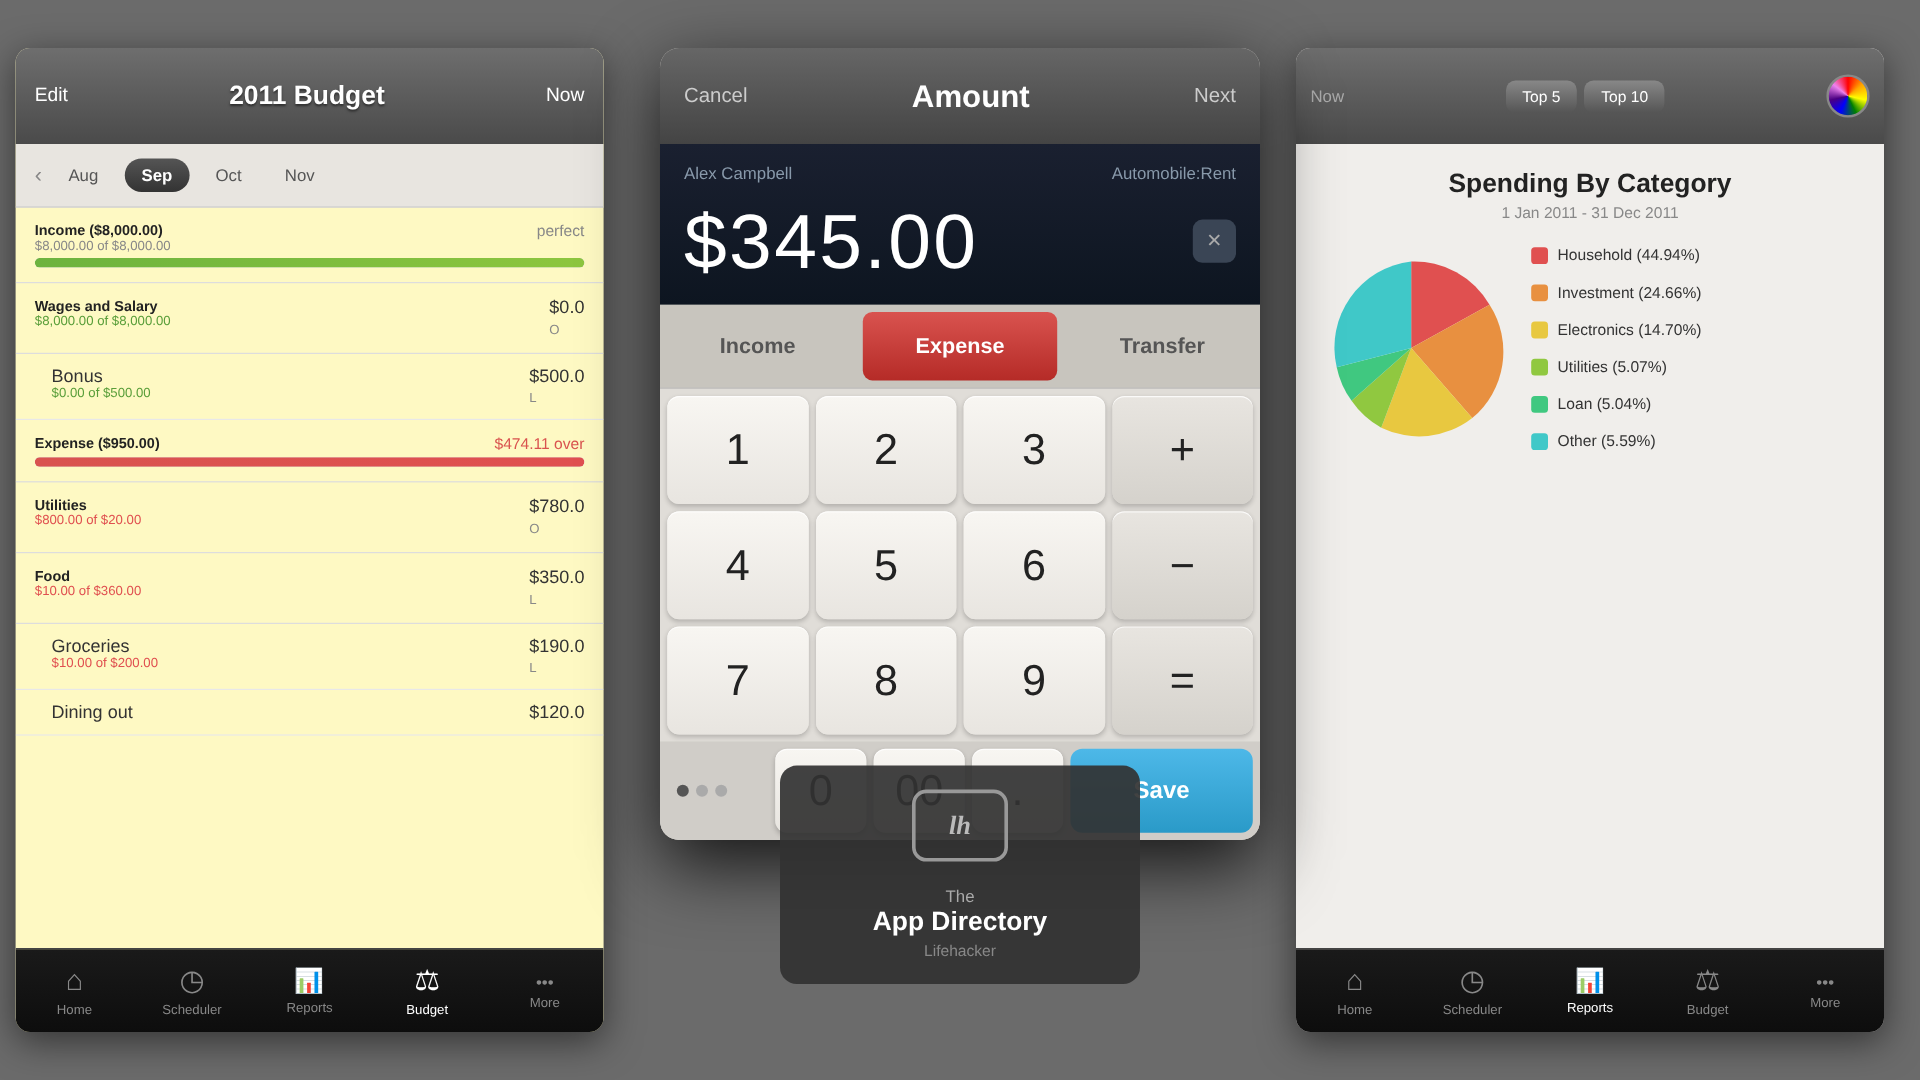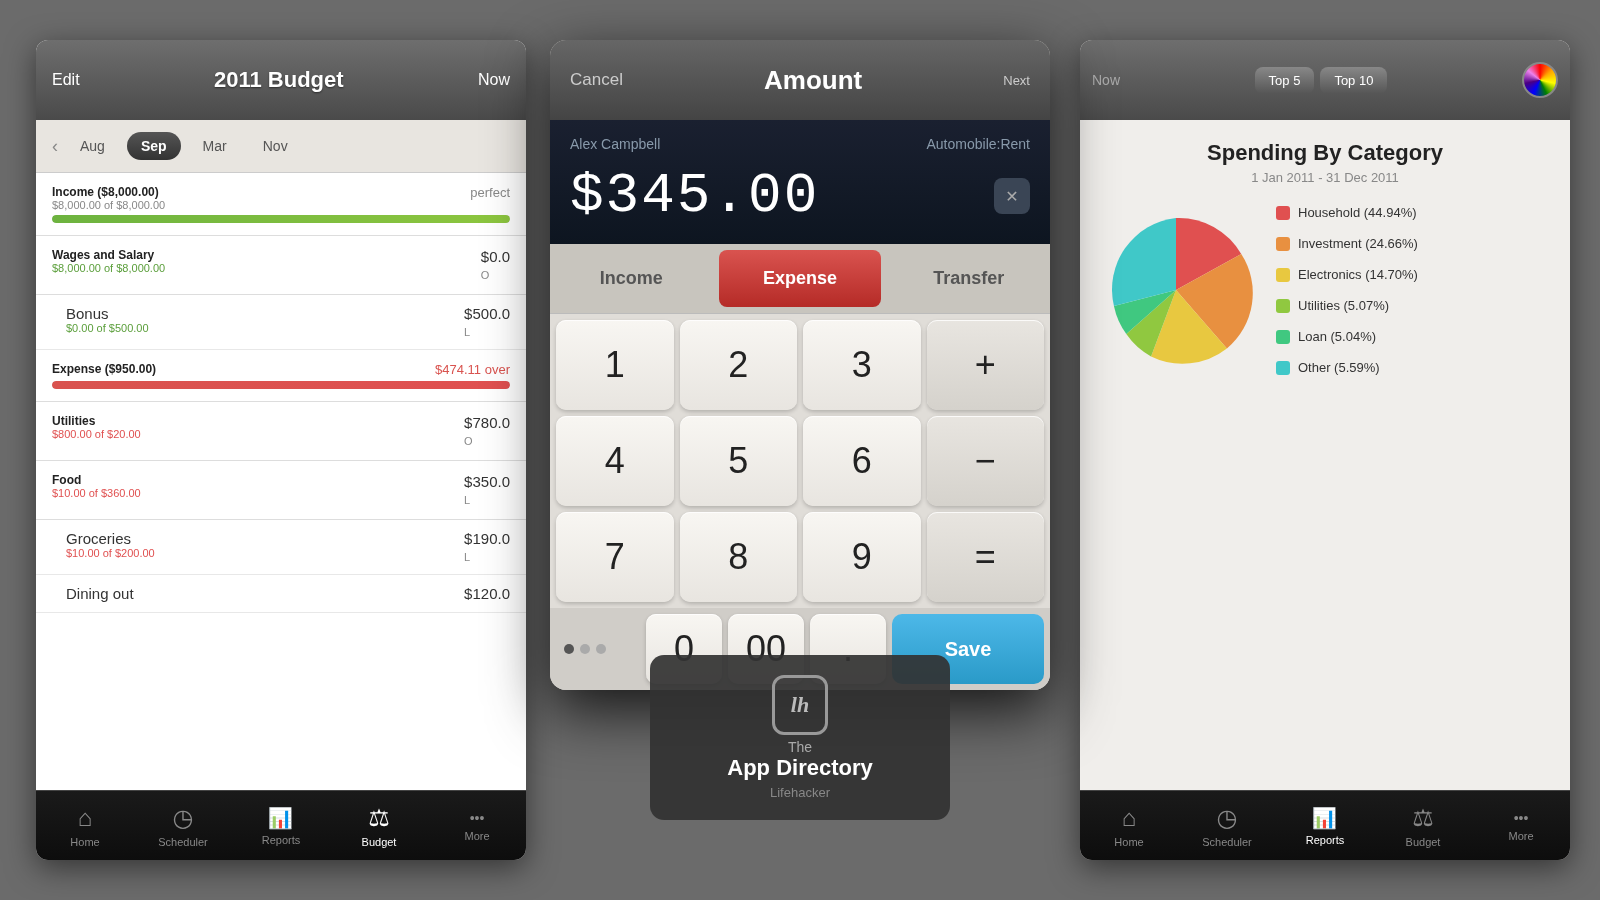--- a/index.html
+++ b/index.html
@@ -15,11 +15,11 @@
     
     .panel-left {
       position: absolute;
-      left: 36px;
+      left: 13px;
       top: 40px;
       width: 490px;
       height: 820px;
-      background: #ffffff;
+      background: #fef9c3;
       border-radius: 12px;
       overflow: hidden;
       box-shadow: 0 8px 30px rgba(0,0,0,0.5);

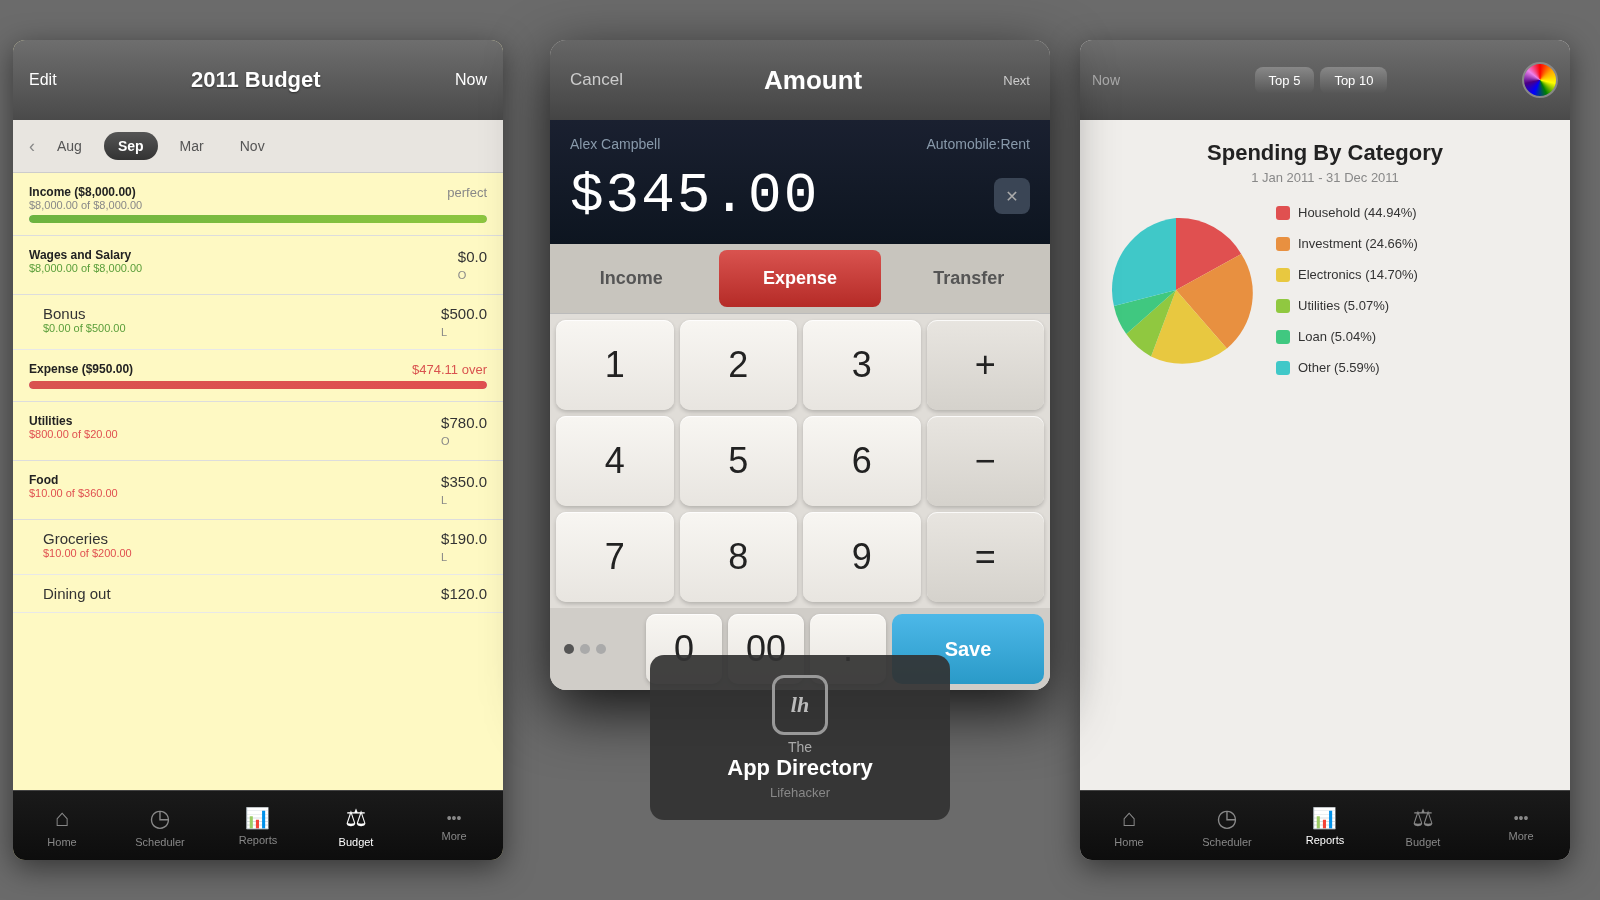--- a/index.html
+++ b/index.html
@@ -368,7 +368,7 @@
 
     .modal-header .next-btn {
       color: #ccc;
-      font-size: 13px;
+      font-size: 17px;
       background: none;
       border: none;
       cursor: pointer;

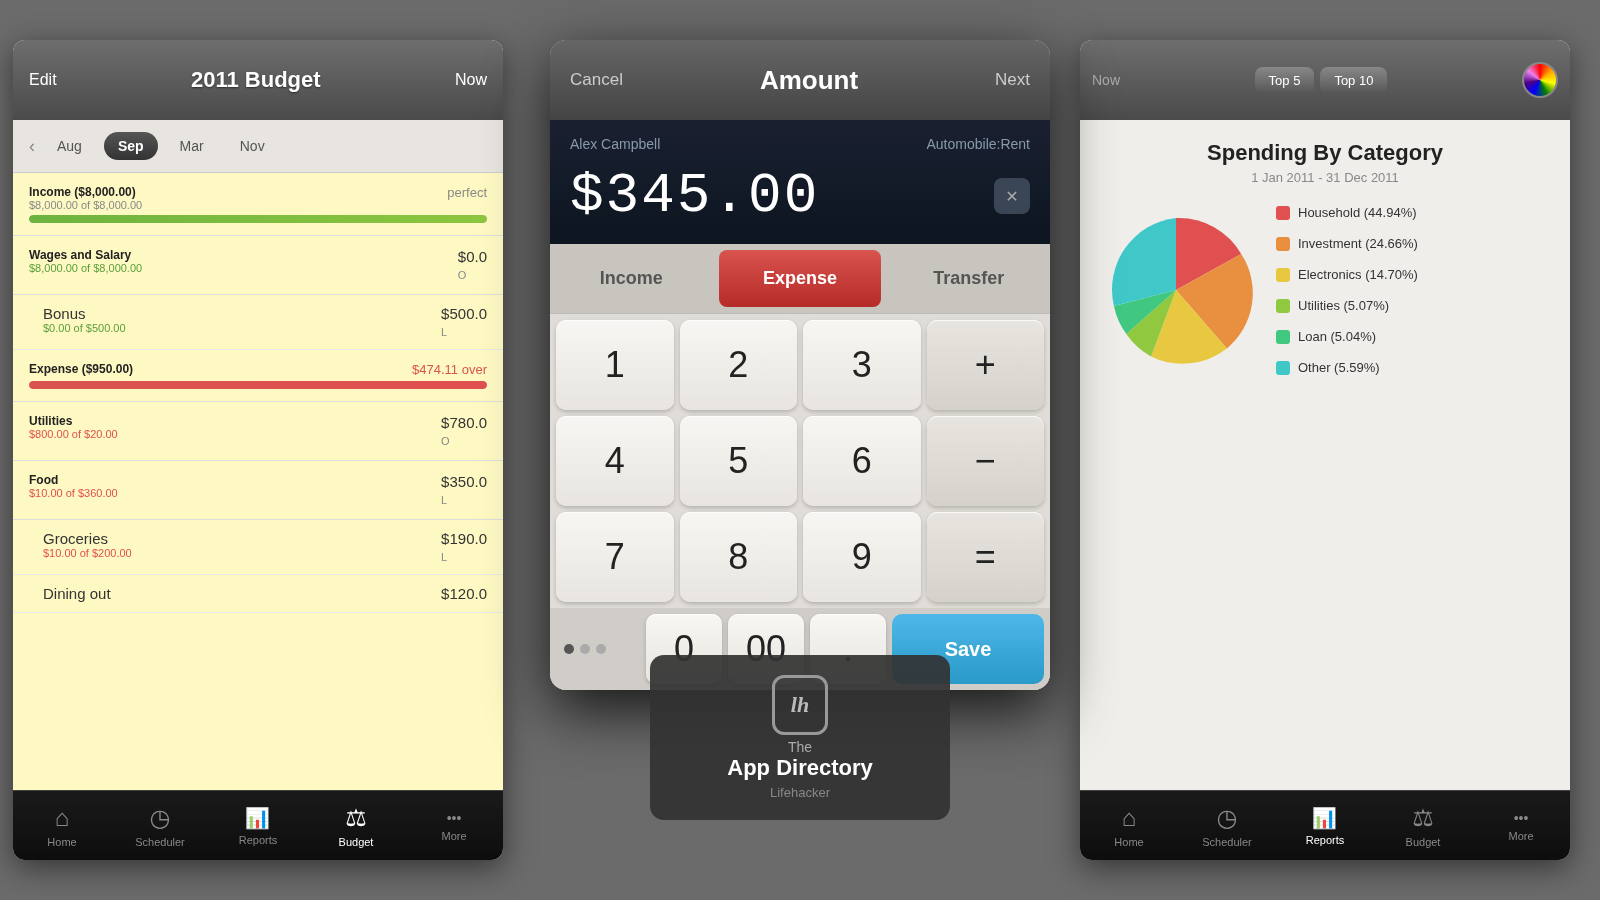--- a/index.html
+++ b/index.html
@@ -550,7 +550,7 @@
     <span class="arrow">‹</span>
     <button class="month-btn">Aug</button>
     <button class="month-btn active">Sep</button>
-    <button class="month-btn">Mar</button>
+    <button class="month-btn">Oct</button>
     <button class="month-btn">Nov</button>
   </div>
 

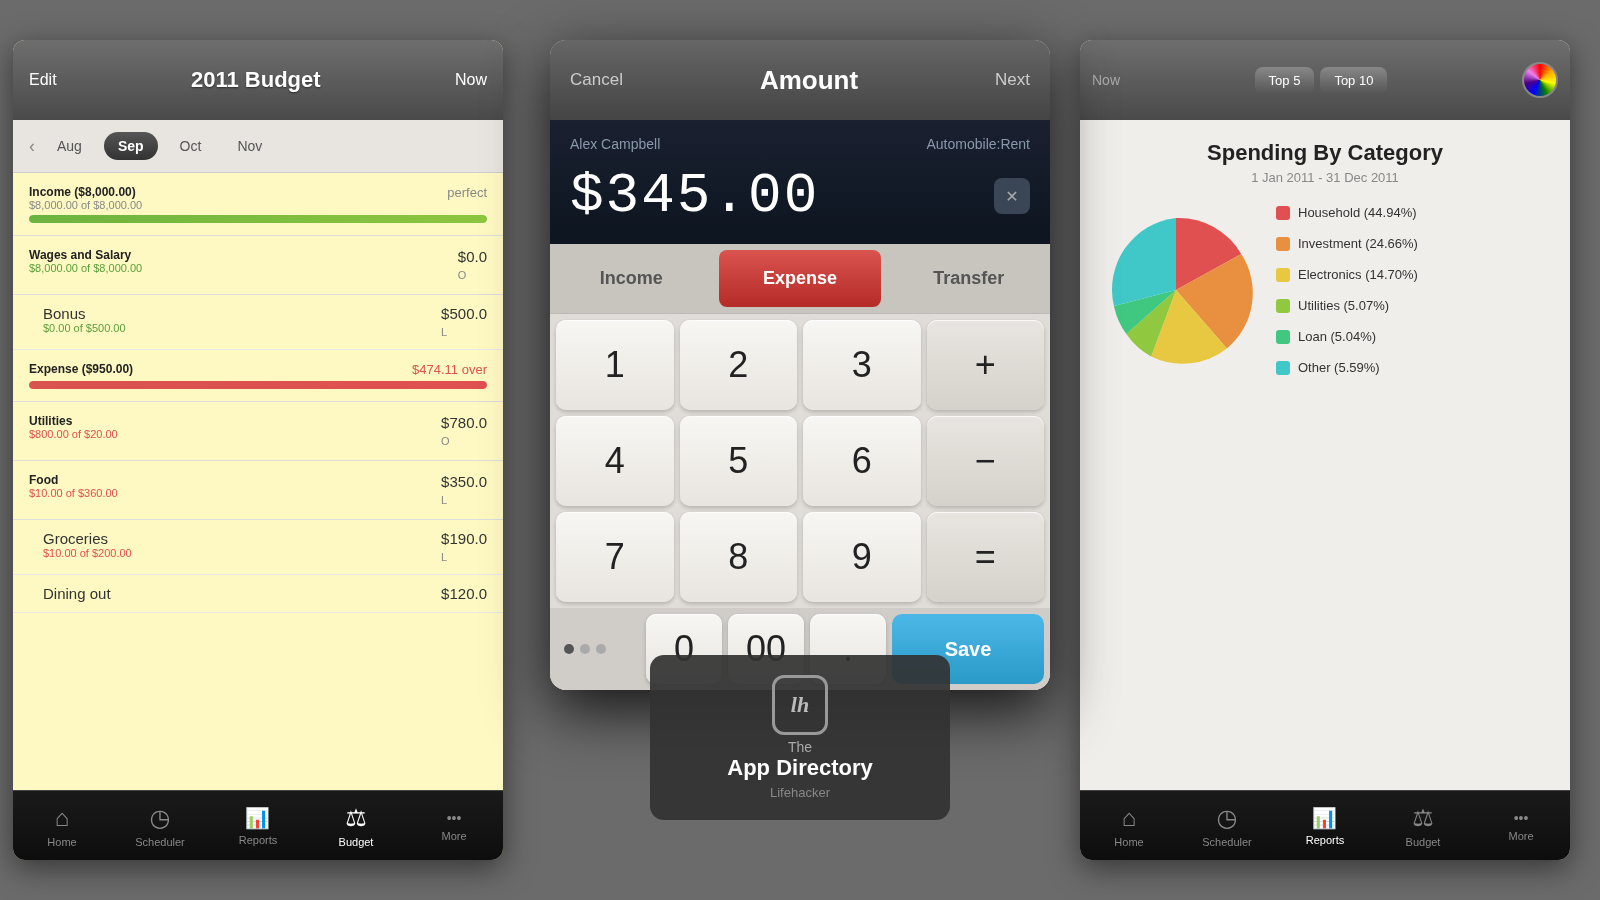--- a/index.html
+++ b/index.html
@@ -396,10 +396,9 @@
 
     .amount-display .amount-value {
       color: white;
-      font-size: 56px;
+      font-size: 64px;
       font-weight: 200;
       letter-spacing: 2px;
-      font-family: Liberation Mono, monospace;
     }
 
     .amount-display .clear-btn {

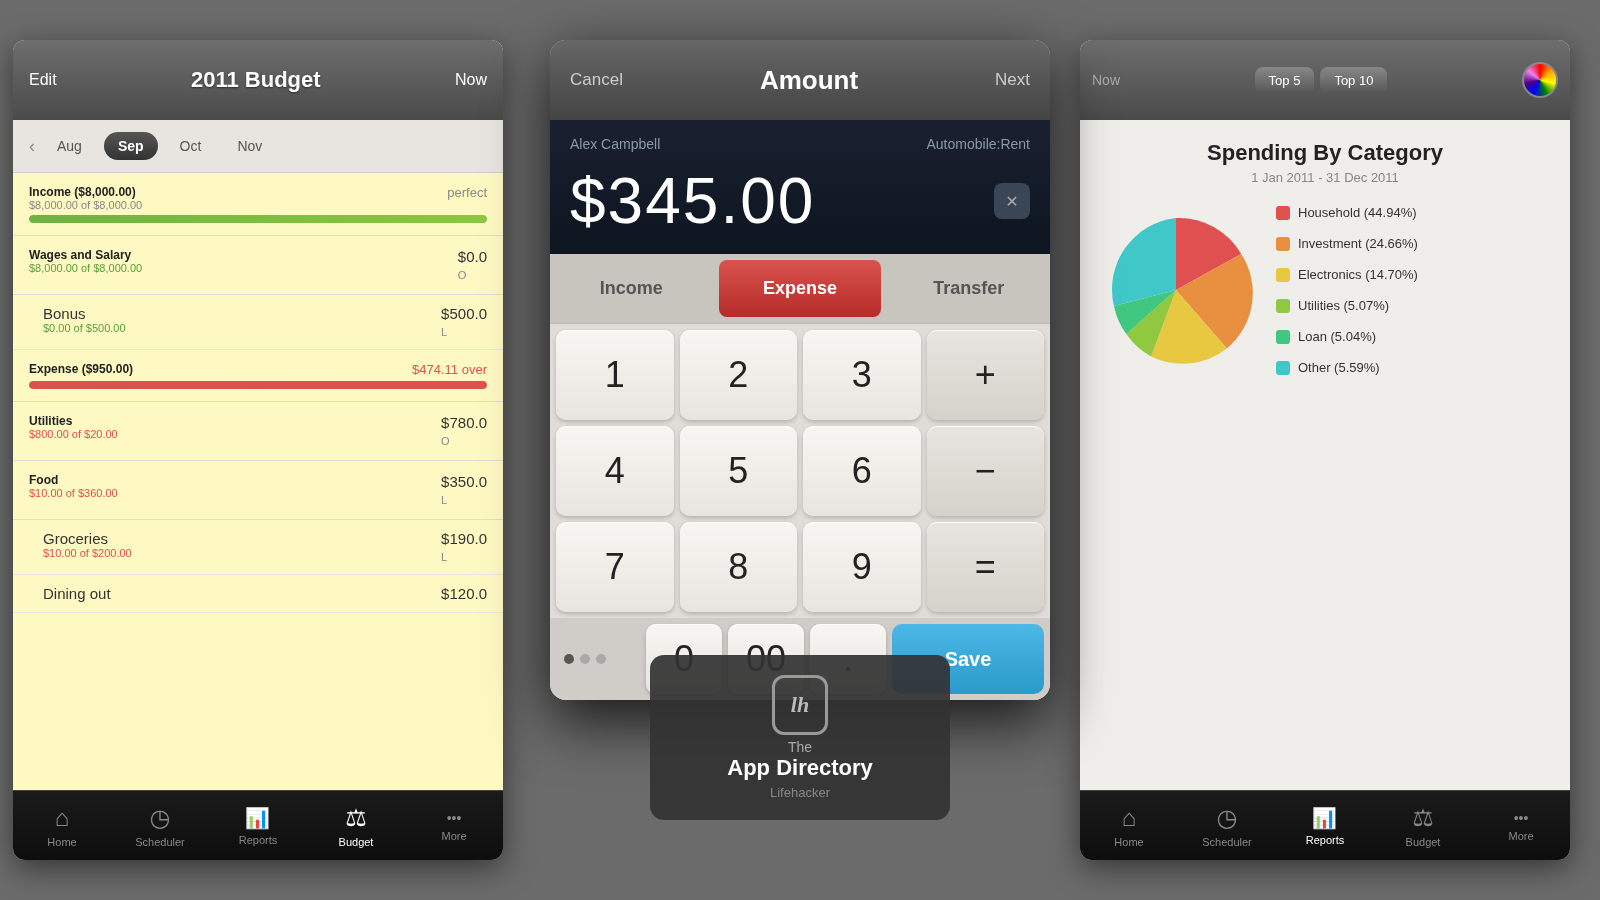--- a/index.html
+++ b/index.html
@@ -521,11 +521,11 @@
     }
 
     .watermark-icon {
-      width: 56px;
+      width: 80px;
       height: 60px;
       border: 3px solid #999;
       border-radius: 12px;
-      margin: 0 auto 4px;
+      margin: 0 auto 21px;
       display: flex;
       align-items: center;
       justify-content: center;

